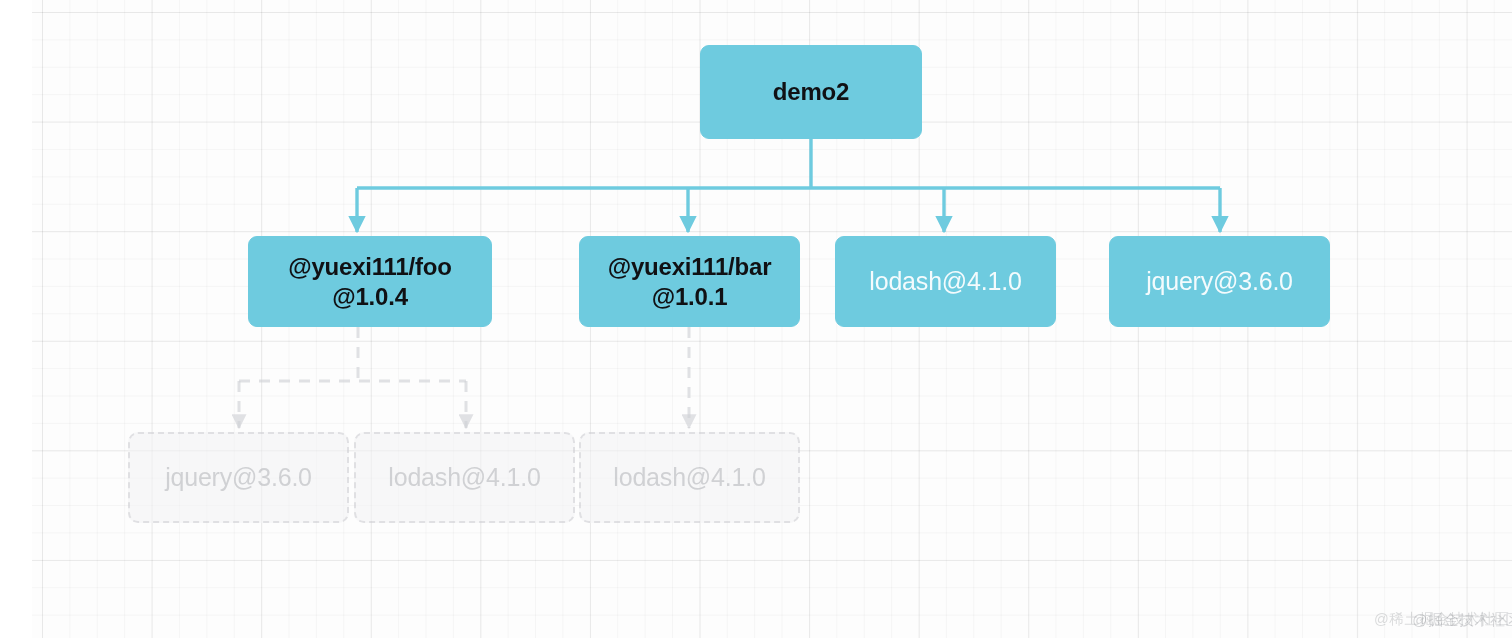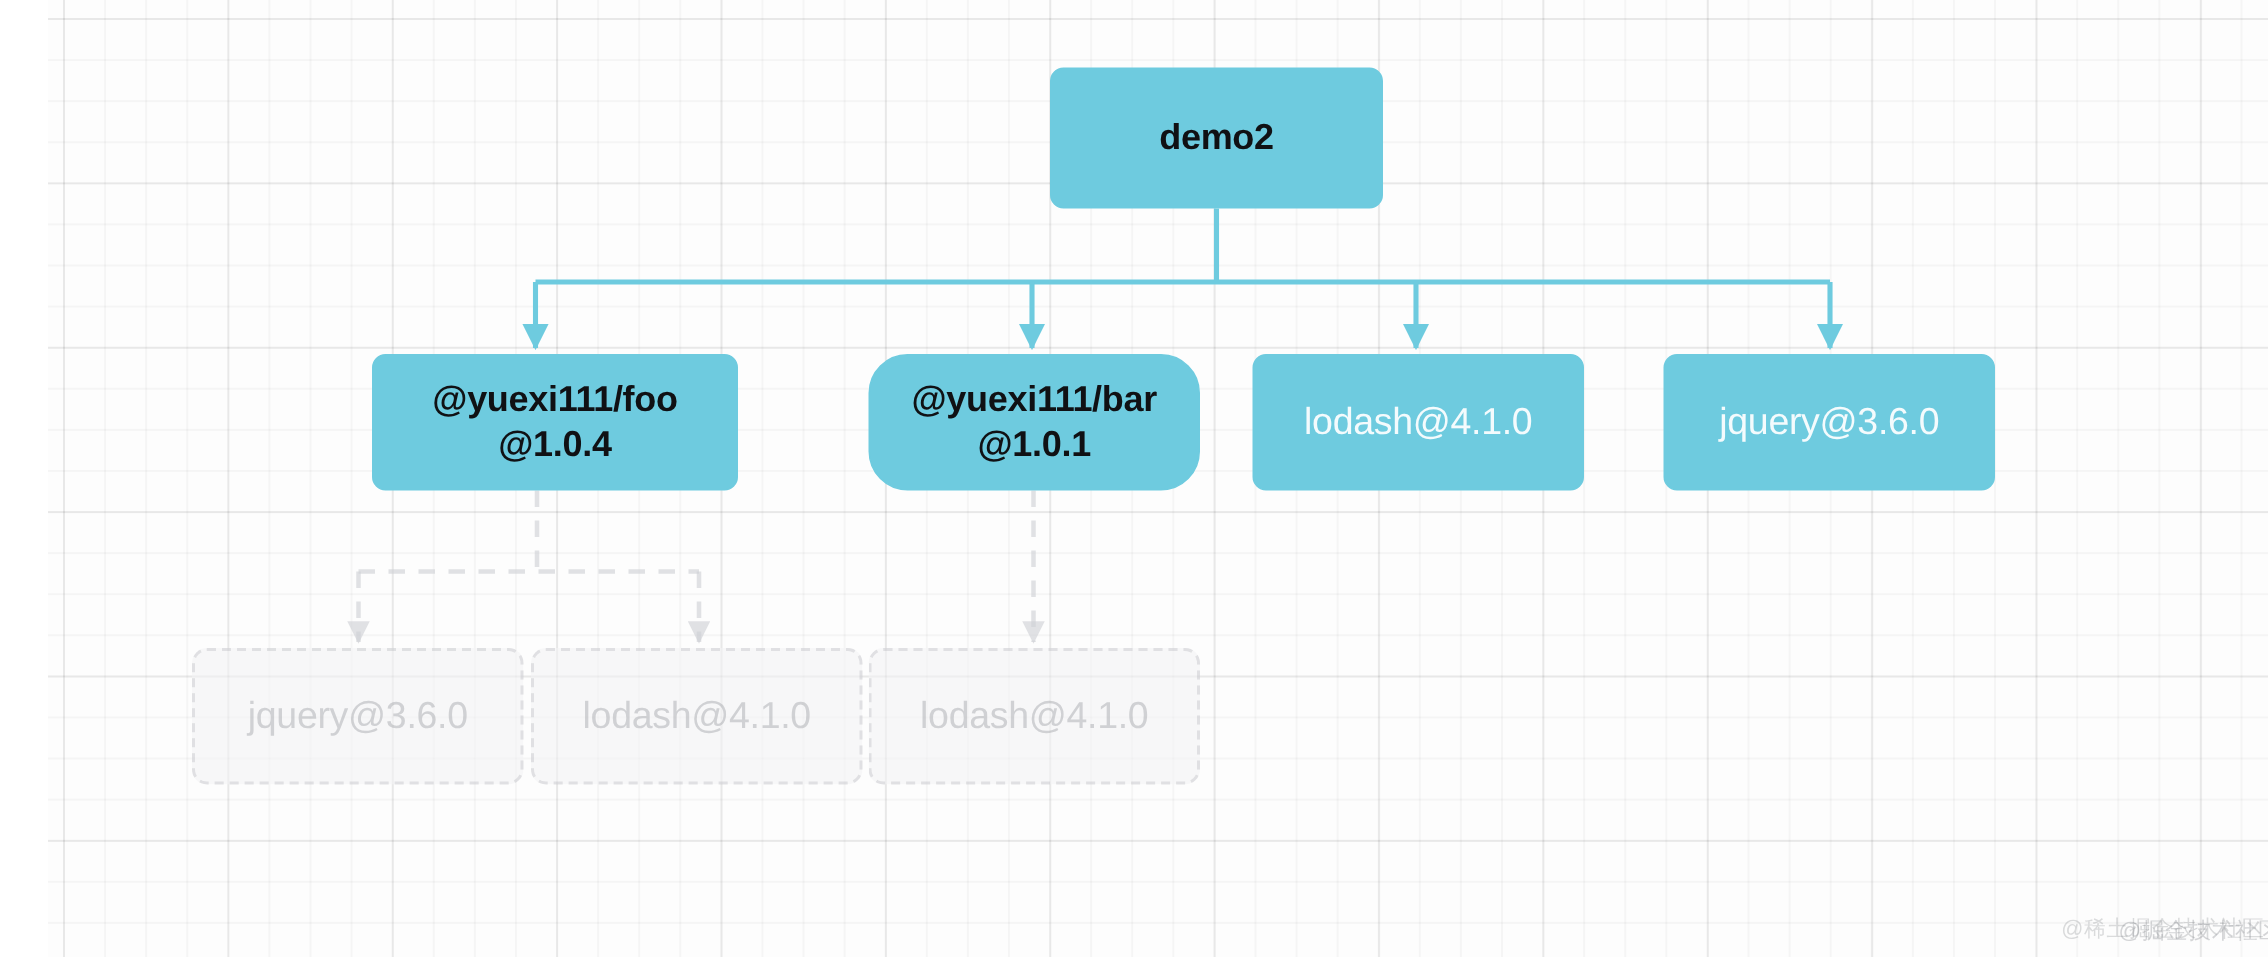--- a/index.html
+++ b/index.html
@@ -136,7 +136,7 @@
   <div class="node node-solid node-dark-text" style="left:216px; top:236px; width:244px; height:91px;">@yuexi111/foo
 @1.0.4</div>
 
-  <div class="node node-solid node-dark-text" style="left:547px; top:236px; width:221px; height:91px;border-radius:26px;">@yuexi111/bar
+  <div class="node node-solid node-dark-text" style="left:547px; top:236px; width:221px; height:91px;">@yuexi111/bar
 @1.0.1</div>
 
   <div class="node node-solid node-light-text" style="left:803px; top:236px; width:221px; height:91px;">lodash@4.1.0</div>

